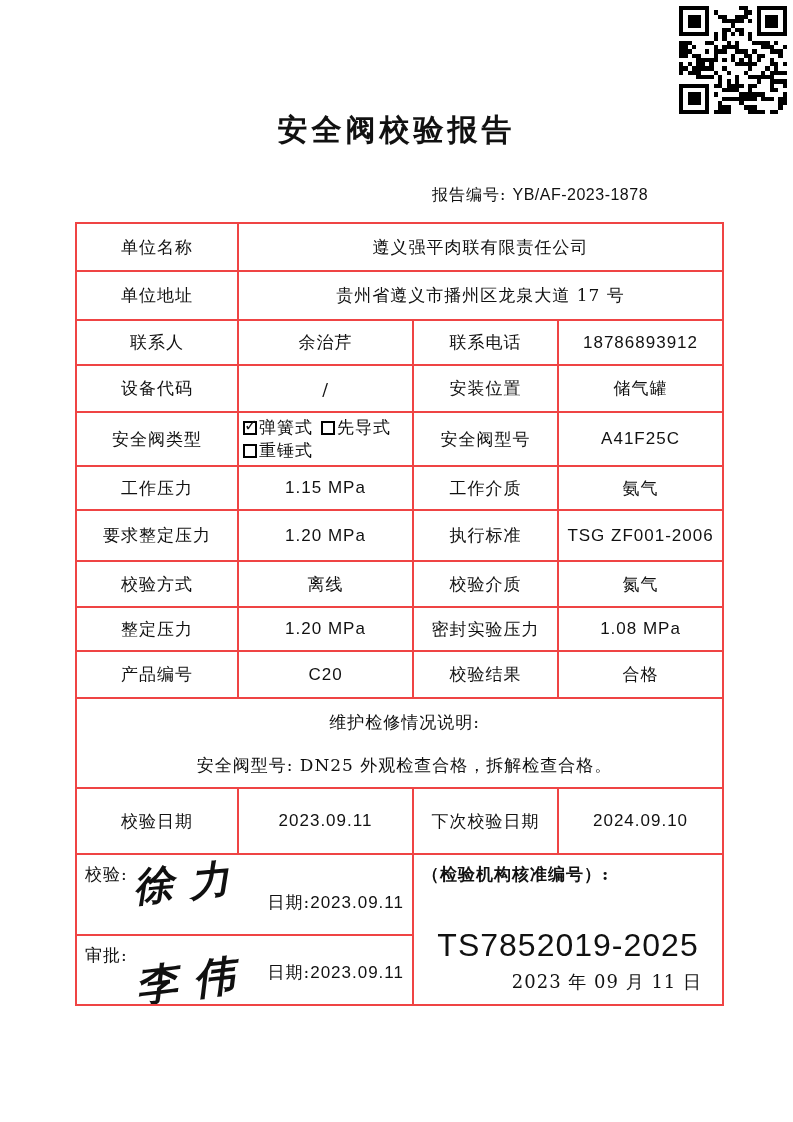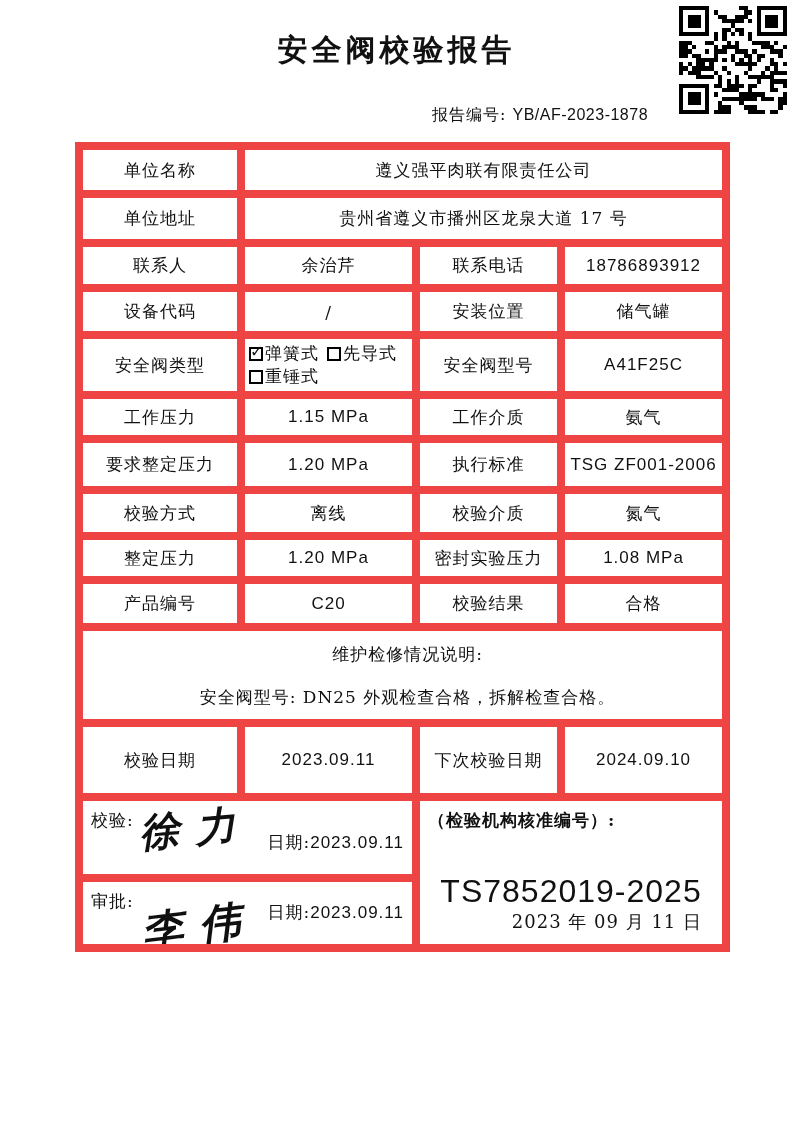--- a/index.html
+++ b/index.html
@@ -15,7 +15,7 @@
   .qr-box svg { width:100%; height:100%; shape-rendering:crispEdges; fill:#000; }
 
   .doc-title {
-    padding-top:30px; text-align:center;
+    padding-top:110px; text-align:center;
     font-size:30px; font-weight:bold; letter-spacing:4px;
   }
   .report-no-line {

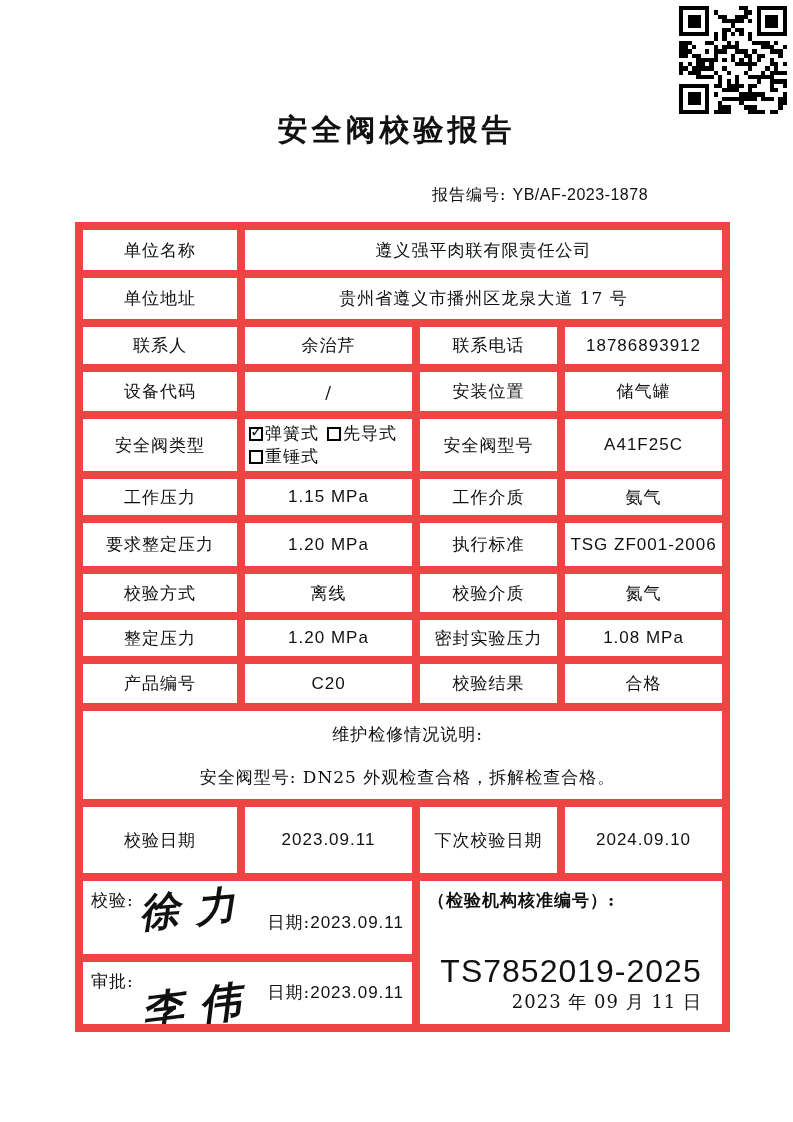--- a/index.html
+++ b/index.html
@@ -29,7 +29,7 @@
     border-collapse:collapse; table-layout:fixed;
   }
   table.report td {
-    border:8px solid #ef4444; vertical-align:middle;
+    border:2px solid #ef4444; vertical-align:middle;
     text-align:center; font-size:17px; letter-spacing:1px;
     overflow:hidden;
   }

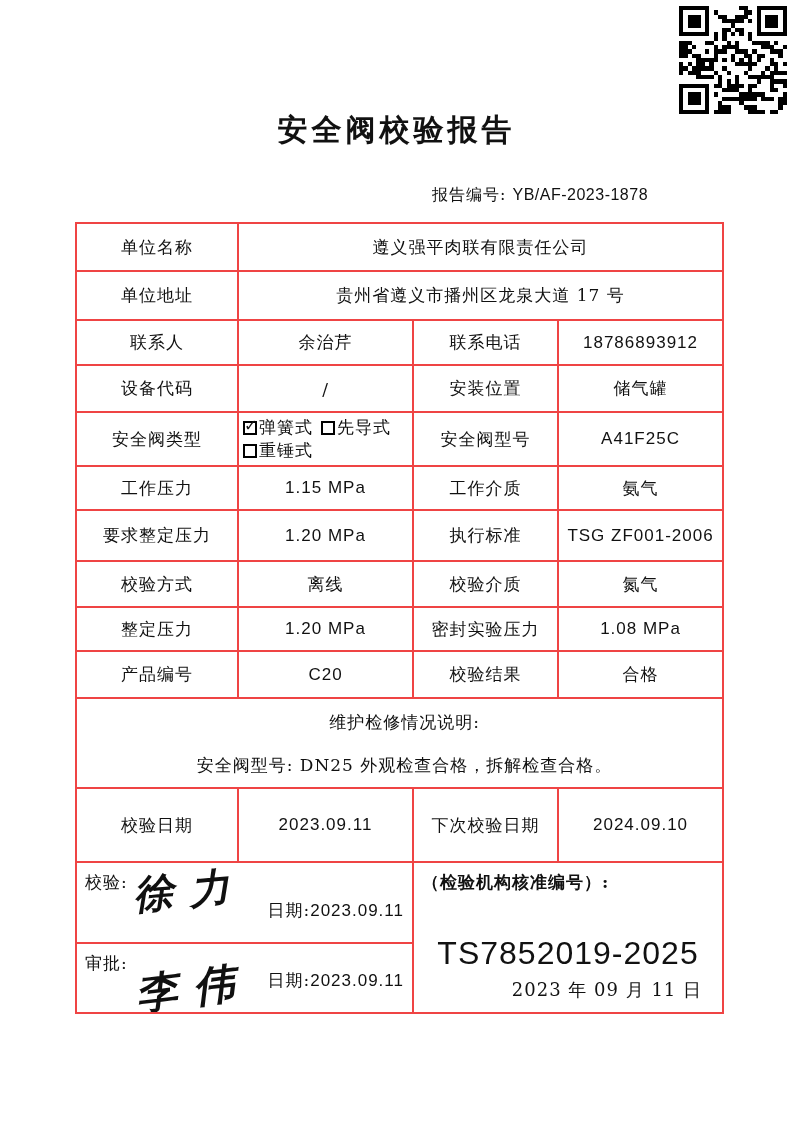--- a/index.html
+++ b/index.html
@@ -489,7 +489,7 @@
   </tr>
 
   <tr>
-    <td class="lbl" style="height:74px">校验日期</td>
+    <td class="lbl" style="height:66px">校验日期</td>
     <td class="latin">2023.09.11</td>
     <td class="lbl">下次校验日期</td>
     <td class="latin">2024.09.10</td>

